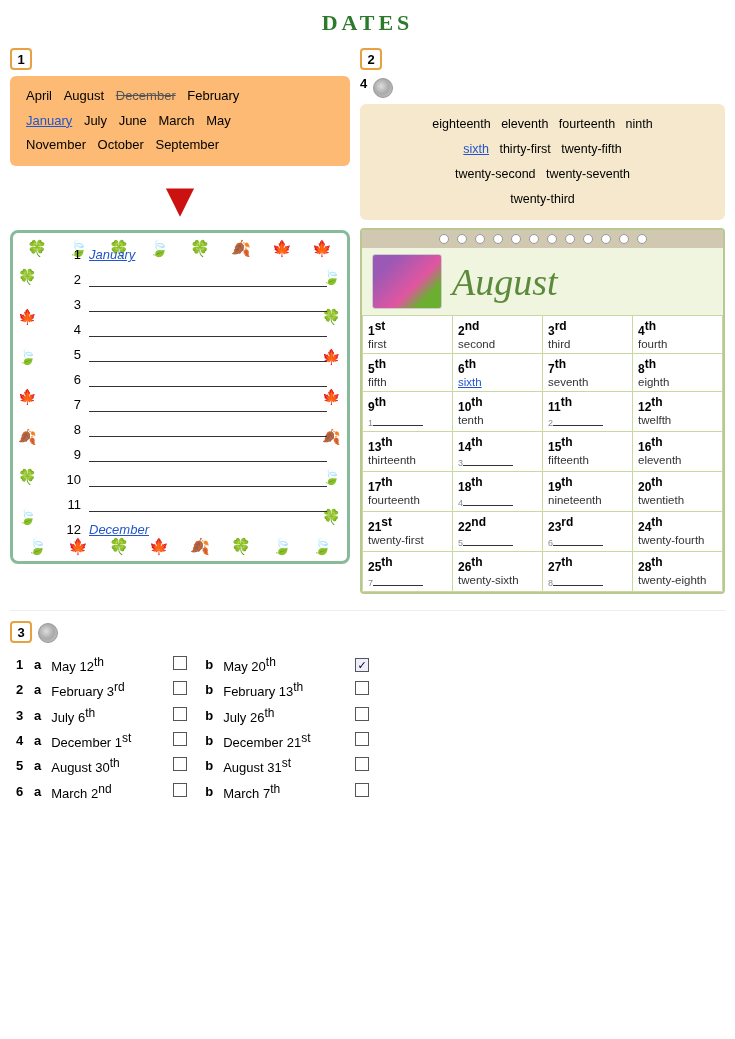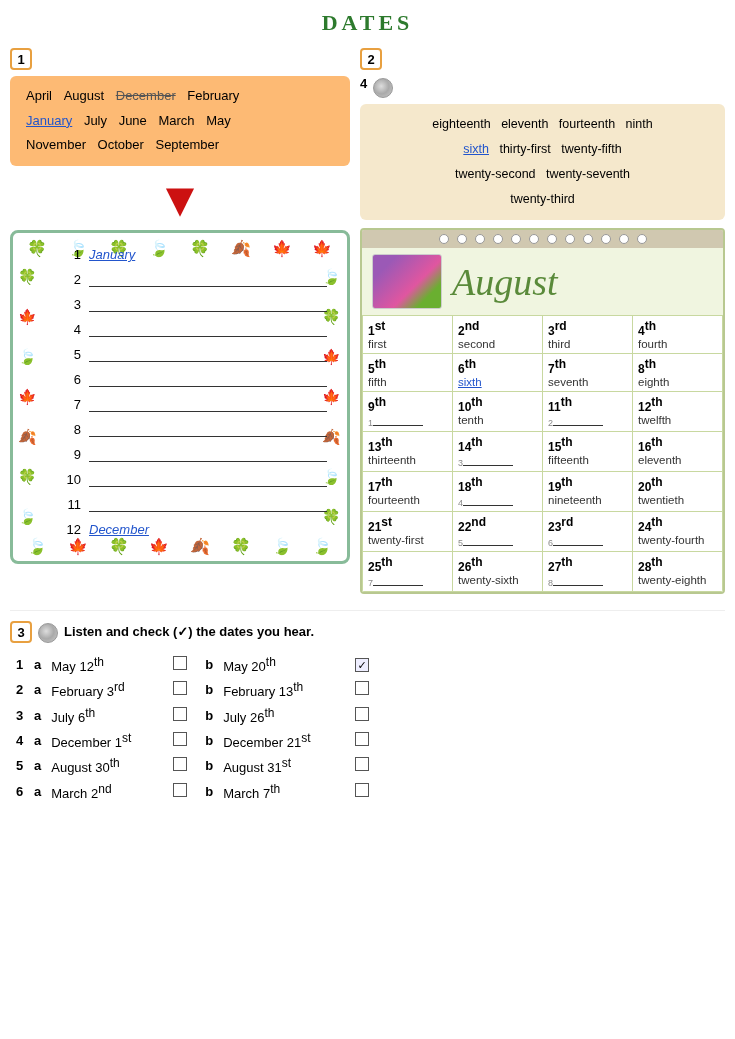--- a/index.html
+++ b/index.html
@@ -565,7 +565,6 @@
   <div class="section3-header">
     <div class="section-num">3</div>
     <div class="cd-icon"></div>
-    <div class="section-text">Listen and check (✓) the dates you hear.</div>
   </div>
 
   <table class="listen-table">

